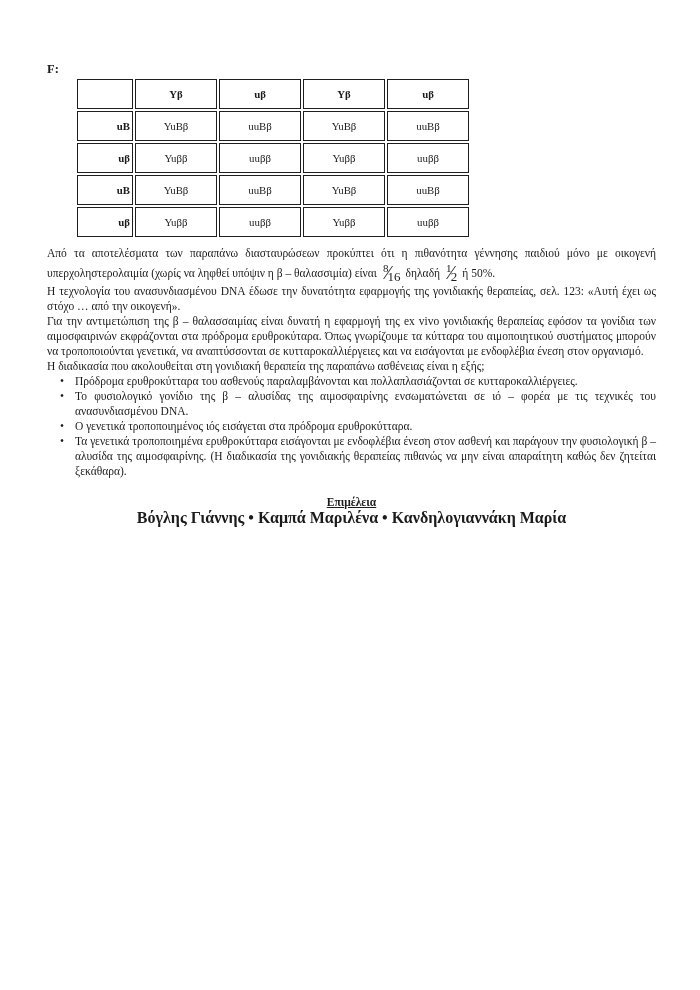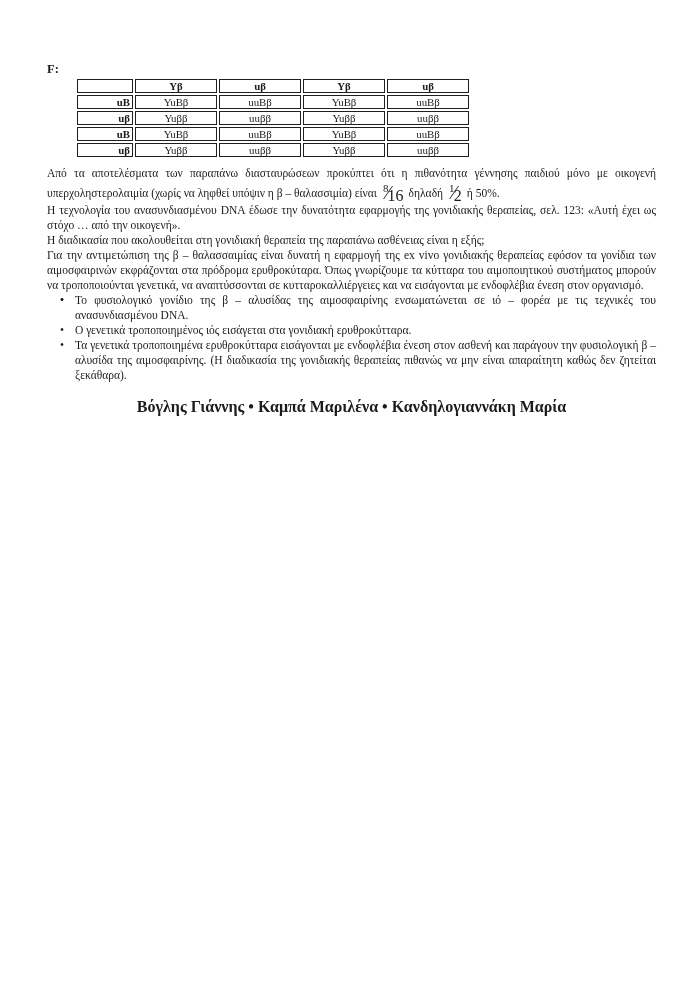--- a/index.html
+++ b/index.html
@@ -27,7 +27,7 @@
     border:1px solid #1f1f1f;
     font-size:10.8px; line-height:12px; height:12px;
     text-align:center; vertical-align:middle;
-    font-weight:normal; padding:0 2px;
+    font-weight:normal; padding:8px 2px;
     font-family:"Liberation Serif","DejaVu Serif",serif;
   }
   .punnett th { font-weight:bold; }

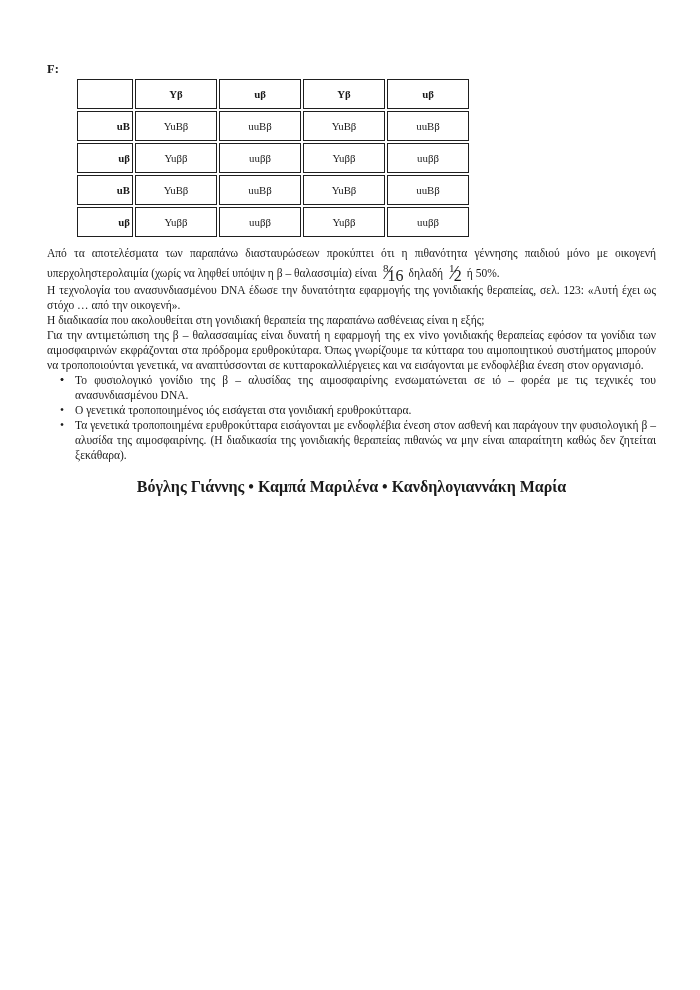--- a/index.html
+++ b/index.html
@@ -42,7 +42,7 @@
   .frac { display:inline-block; white-space:nowrap; margin:0 5px 0 6px; vertical-align:-2px; }
   .fnum  { font-size:11px; vertical-align:7px;  margin-right:-2px; }
   .fslash{ font-size:19px; }
-  .fden  { font-size:16px; vertical-align:-2px; margin-left:-2px; }
+  .fden  { font-size:13px; vertical-align:-2px; margin-left:-2px; }
   ul.bullets { list-style:none; }
   ul.bullets li {
     position:relative;

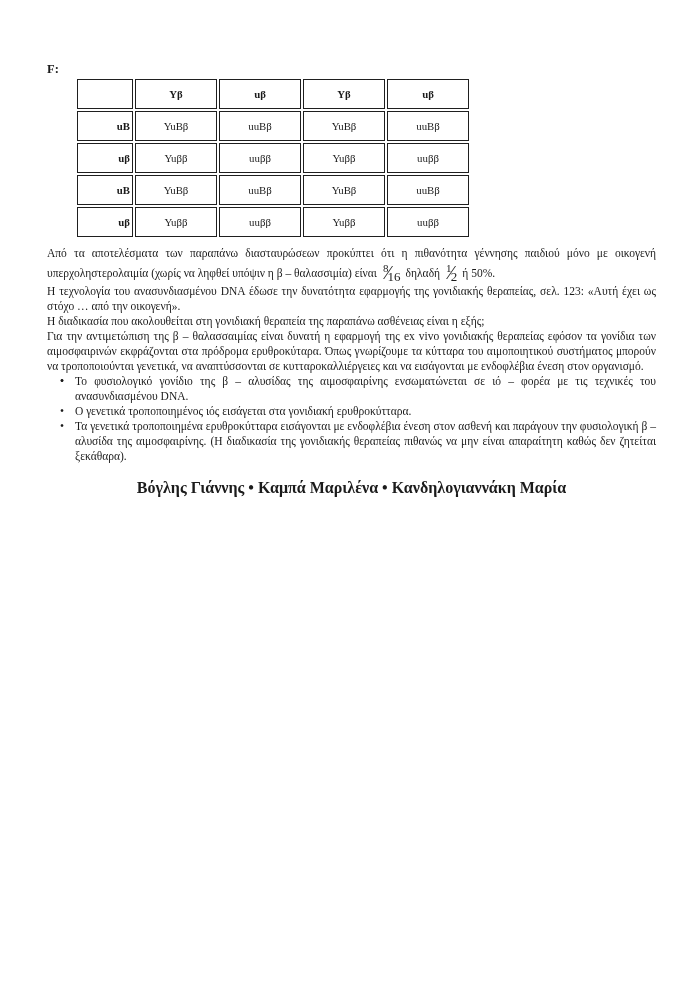--- a/index.html
+++ b/index.html
@@ -121,9 +121,9 @@
 
     <p class="just">Η τεχνολογία του ανασυνδιασμένου DNA έδωσε την δυνατότητα εφαρμογής της γονιδιακής θεραπείας, σελ. 123: «Αυτή έχει ως στόχο … από την οικογενή».</p>
 
+    <p class="just">Για την αντιμετώπιση της β – θαλασσαιμίας είναι δυνατή η εφαρμογή της ex vivo γονιδιακής θεραπείας εφόσον τα γονίδια των αιμοσφαιρινών εκφράζονται στα πρόδρομα ερυθροκύταρα. Όπως γνωρίζουμε τα κύτταρα του αιμοποιητικού συστήματος μπορούν να τροποποιούνται γενετικά, να αναπτύσσονται σε κυτταροκαλλιέργειες και να εισάγονται με ενδοφλέβια ένεση στον οργανισμό.</p>
+
     <p class="just">Η διαδικασία που ακολουθείται στη γονιδιακή θεραπεία της παραπάνω ασθένειας είναι η εξής;</p>
-
-    <p class="just">Για την αντιμετώπιση της β – θαλασσαιμίας είναι δυνατή η εφαρμογή της ex vivo γονιδιακής θεραπείας εφόσον τα γονίδια των αιμοσφαιρινών εκφράζονται στα πρόδρομα ερυθροκύταρα. Όπως γνωρίζουμε τα κύτταρα του αιμοποιητικού συστήματος μπορούν να τροποποιούνται γενετικά, να αναπτύσσονται σε κυτταροκαλλιέργειες και να εισάγονται με ενδοφλέβια ένεση στον οργανισμό.</p>
 
     <ul class="bullets">
       <li><span class="bullet">•</span></li>

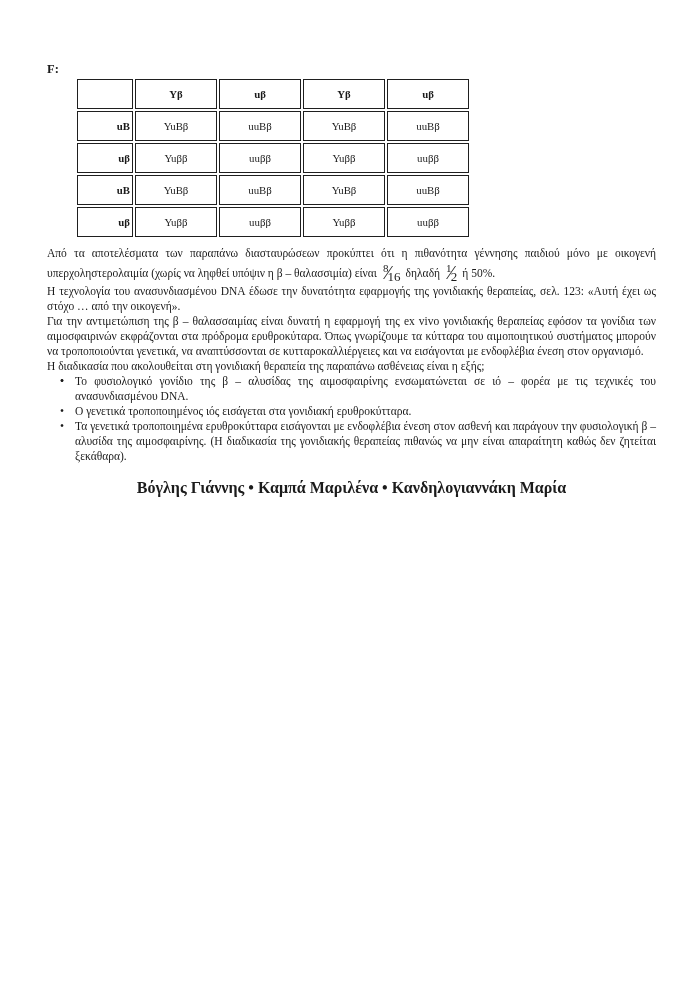--- a/index.html
+++ b/index.html
@@ -126,7 +126,7 @@
     <p class="just">Η διαδικασία που ακολουθείται στη γονιδιακή θεραπεία της παραπάνω ασθένειας είναι η εξής;</p>
 
     <ul class="bullets">
-      <li><span class="bullet">•</span></li>
+      <li><span class="bullet">•</span><span>Πρόδρομα ερυθροκύτταρα του ασθενούς παραλαμβάνονται και πολλαπλασιάζονται σε κυτταροκαλλιέργειες.</span></li>
       <li><span class="bullet">•</span><span>Το φυσιολογικό γονίδιο της β – αλυσίδας της αιμοσφαιρίνης ενσωματώνεται σε ιό – φορέα με τις τεχνικές του ανασυνδιασμένου DNA.</span></li>
       <li><span class="bullet">•</span><span>Ο γενετικά τροποποιημένος ιός εισάγεται στα γονιδιακή ερυθροκύτταρα.</span></li>
       <li><span class="bullet">•</span><span>Τα γενετικά τροποποιημένα ερυθροκύτταρα εισάγονται με ενδοφλέβια ένεση στον ασθενή και παράγουν την φυσιολογική β – αλυσίδα της αιμοσφαιρίνης. (Η διαδικασία της γονιδιακής θεραπείας πιθανώς να μην είναι απαραίτητη καθώς δεν ζητείται ξεκάθαρα).</span></li>

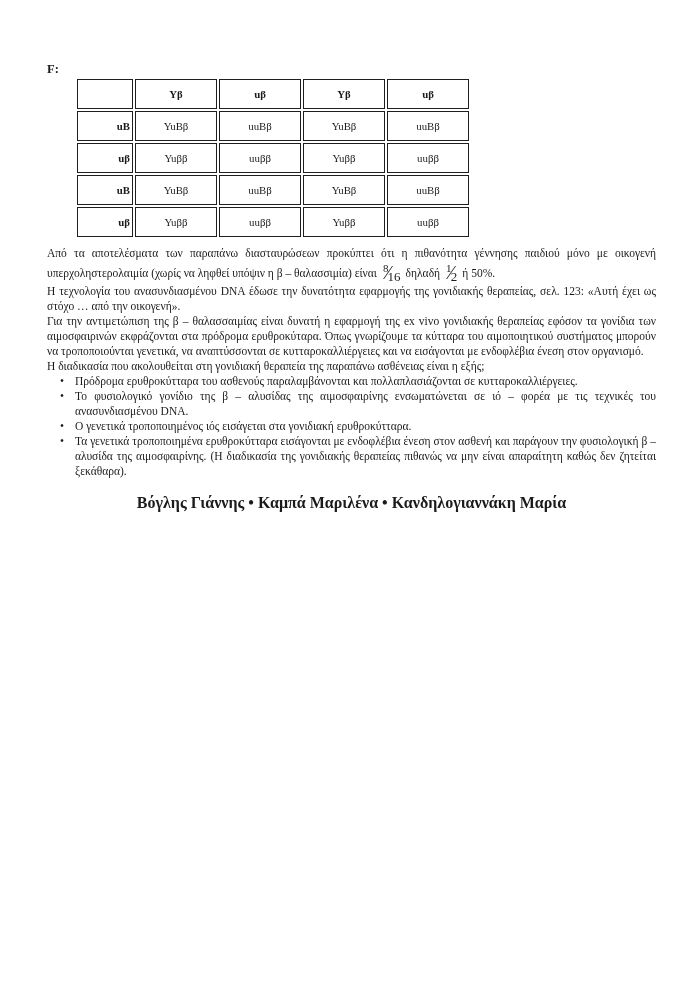--- a/index.html
+++ b/index.html
@@ -128,7 +128,7 @@
     <ul class="bullets">
       <li><span class="bullet">•</span><span>Πρόδρομα ερυθροκύτταρα του ασθενούς παραλαμβάνονται και πολλαπλασιάζονται σε κυτταροκαλλιέργειες.</span></li>
       <li><span class="bullet">•</span><span>Το φυσιολογικό γονίδιο της β – αλυσίδας της αιμοσφαιρίνης ενσωματώνεται σε ιό – φορέα με τις τεχνικές του ανασυνδιασμένου DNA.</span></li>
-      <li><span class="bullet">•</span><span>Ο γενετικά τροποποιημένος ιός εισάγεται στα γονιδιακή ερυθροκύτταρα.</span></li>
+      <li><span class="bullet">•</span><span>Ο γενετικά τροποποιημένος ιός εισάγεται στα πρόδρομα ερυθροκύτταρα.</span></li>
       <li><span class="bullet">•</span><span>Τα γενετικά τροποποιημένα ερυθροκύτταρα εισάγονται με ενδοφλέβια ένεση στον ασθενή και παράγουν την φυσιολογική β – αλυσίδα της αιμοσφαιρίνης. (Η διαδικασία της γονιδιακής θεραπείας πιθανώς να μην είναι απαραίτητη καθώς δεν ζητείται ξεκάθαρα).</span></li>
     </ul>
 

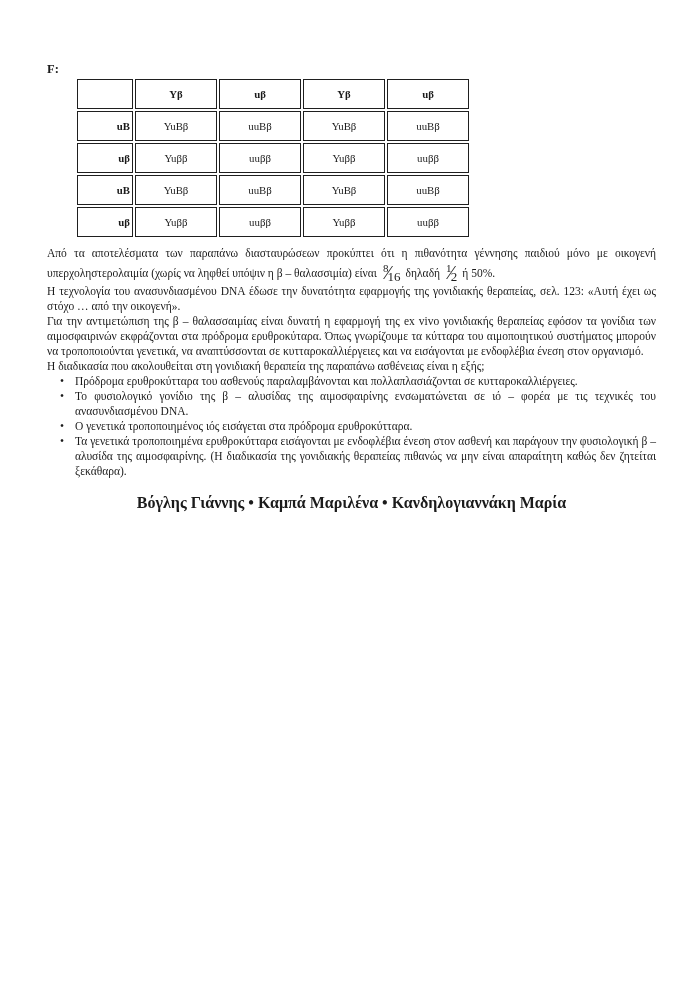--- a/index.html
+++ b/index.html
@@ -133,6 +133,7 @@
     </ul>
 
     <div class="footer">
+      <div class="footer-heading">Επιμέλεια</div>
       <div class="footer-names">Βόγλης Γιάννης • Καμπά Μαριλένα • Κανδηλογιαννάκη Μαρία</div>
     </div>
 

